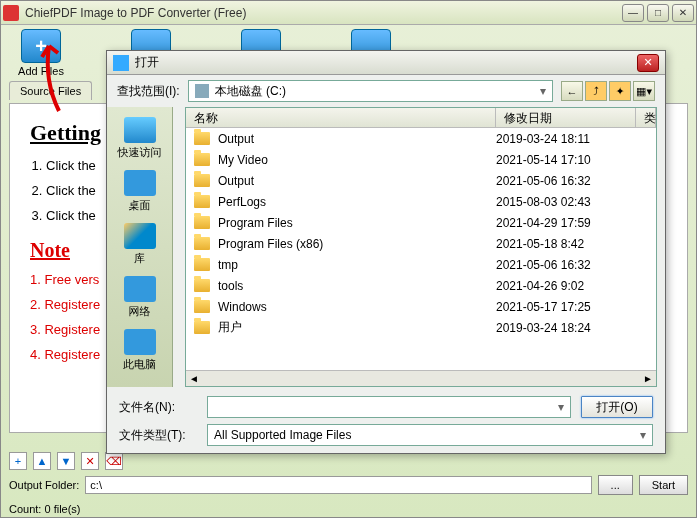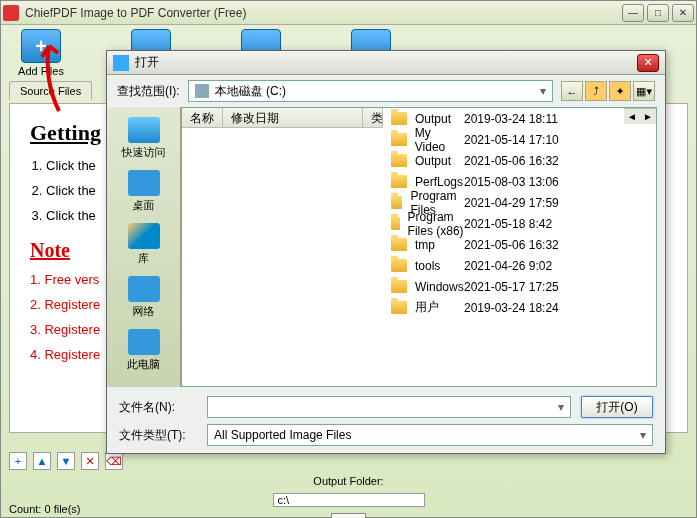--- a/index.html
+++ b/index.html
@@ -61,7 +61,7 @@
 .pi-pc { background: #39d; }
 .pi-net { background: #39d; }
 
-.dlg-files { flex: 1; background: #fff; border: 1px solid #7a9; margin: 0 8px 0 0; display: flex; flex-direction: row; }
+.dlg-files { flex: 1; background: #fff; border: 1px solid #7a9; margin: 0 8px 0 12px; display: flex; flex-direction: column; }
 .fhdr { display: flex; height: 20px; background: linear-gradient(#f4f4ec, #e0e4d4); font-size: 12px; border-bottom: 1px solid #bbb; }
 .fhdr div { padding: 2px 8px; border-right: 1px solid #bbb; }
 .col-name { flex: 1; }

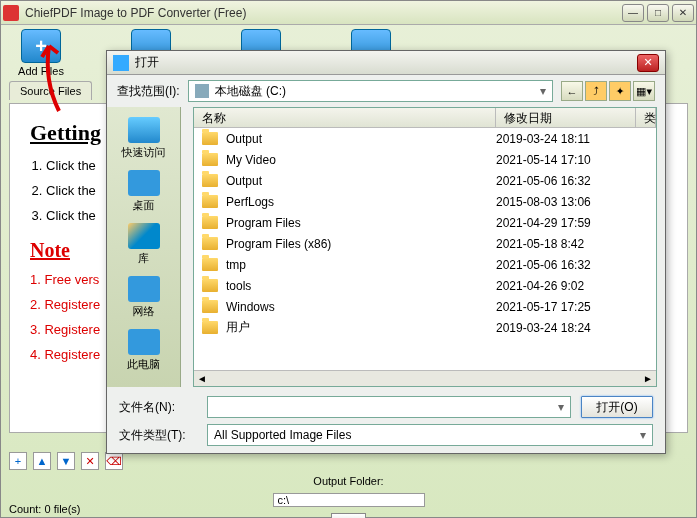--- a/index.html
+++ b/index.html
@@ -52,7 +52,7 @@
 .dlg-navbtn { width: 22px; height: 20px; border: 1px solid #9a8; background: linear-gradient(#f8f8e8, #d8dcc0); display: flex; align-items: center; justify-content: center; font-size: 11px; }
 
 .dlg-body { display: flex; height: 280px; }
-.dlg-side { width: 74px; background: linear-gradient(#e0e8d0, #c8d4b0); border-right: 1px solid #9a8; padding-top: 6px; }
+.dlg-side { width: 66px; background: linear-gradient(#e0e8d0, #c8d4b0); border-right: 1px solid #9a8; padding-top: 6px; }
 .place { display: flex; flex-direction: column; align-items: center; font-size: 11px; margin: 4px 0 10px; cursor: pointer; }
 .place-icon { width: 32px; height: 26px; border-radius: 3px; margin-bottom: 2px; }
 .pi-quick { background: linear-gradient(#6cf, #28c); }

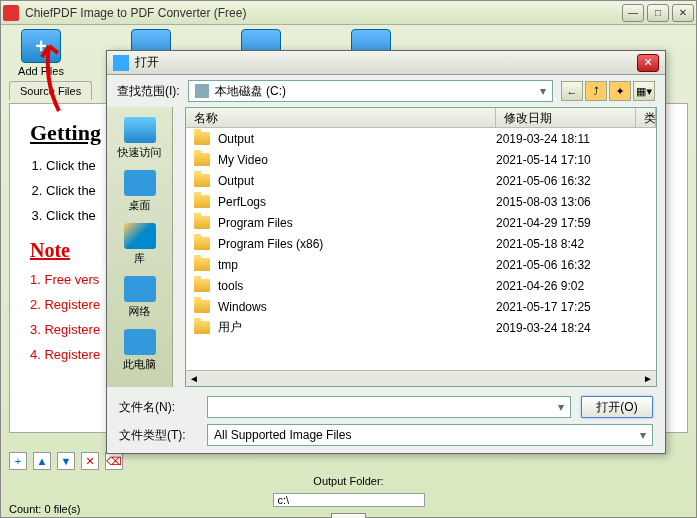--- a/index.html
+++ b/index.html
@@ -243,7 +243,7 @@
               <div class="folder-icon"></div>
               <span>PerfLogs</span>
             </div>
-            <div class="fd">2015-08-03 13:06</div>
+            <div class="fd">2015-08-03 02:43</div>
             <div class="fx"></div>
           </div>
           <div class="frow">

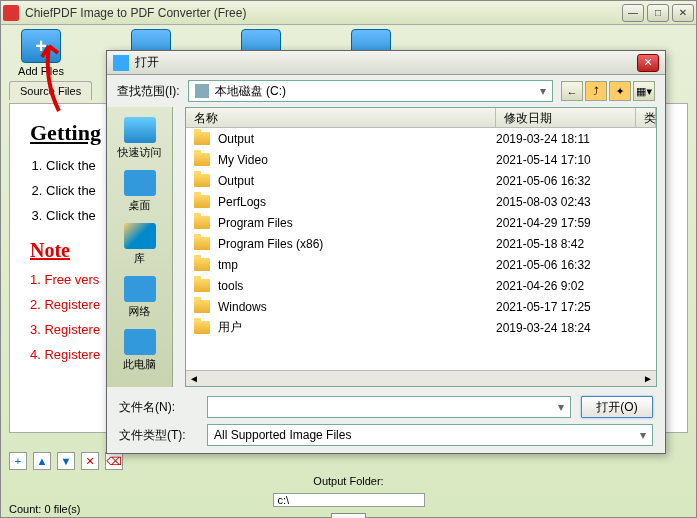--- a/index.html
+++ b/index.html
@@ -32,7 +32,7 @@
 .bottombar { position: absolute; bottom: 44px; left: 8px; right: 8px; height: 24px; display: flex; align-items: center; gap: 6px; }
 .smallbtn { width: 18px; height: 18px; border: 1px solid #999; background: #fff; font-size: 11px; display: flex; align-items: center; justify-content: center; }
 
-.outrow { position: absolute; bottom: 22px; left: 8px; right: 8px; height: 20px; display: flex; align-items: center; font-size: 11px; gap: 6px; flex-direction: column; }
+.outrow { position: absolute; bottom: 22px; left: 8px; right: 8px; height: 20px; display: flex; align-items: center; font-size: 11px; gap: 6px; }
 .outrow input { flex: 1; height: 18px; border: 1px solid #999; padding: 0 4px; font-size: 11px; }
 .btn { height: 20px; padding: 0 12px; border: 1px solid #888; background: linear-gradient(#fff, #ddd); font-size: 11px; cursor: pointer; }
 

